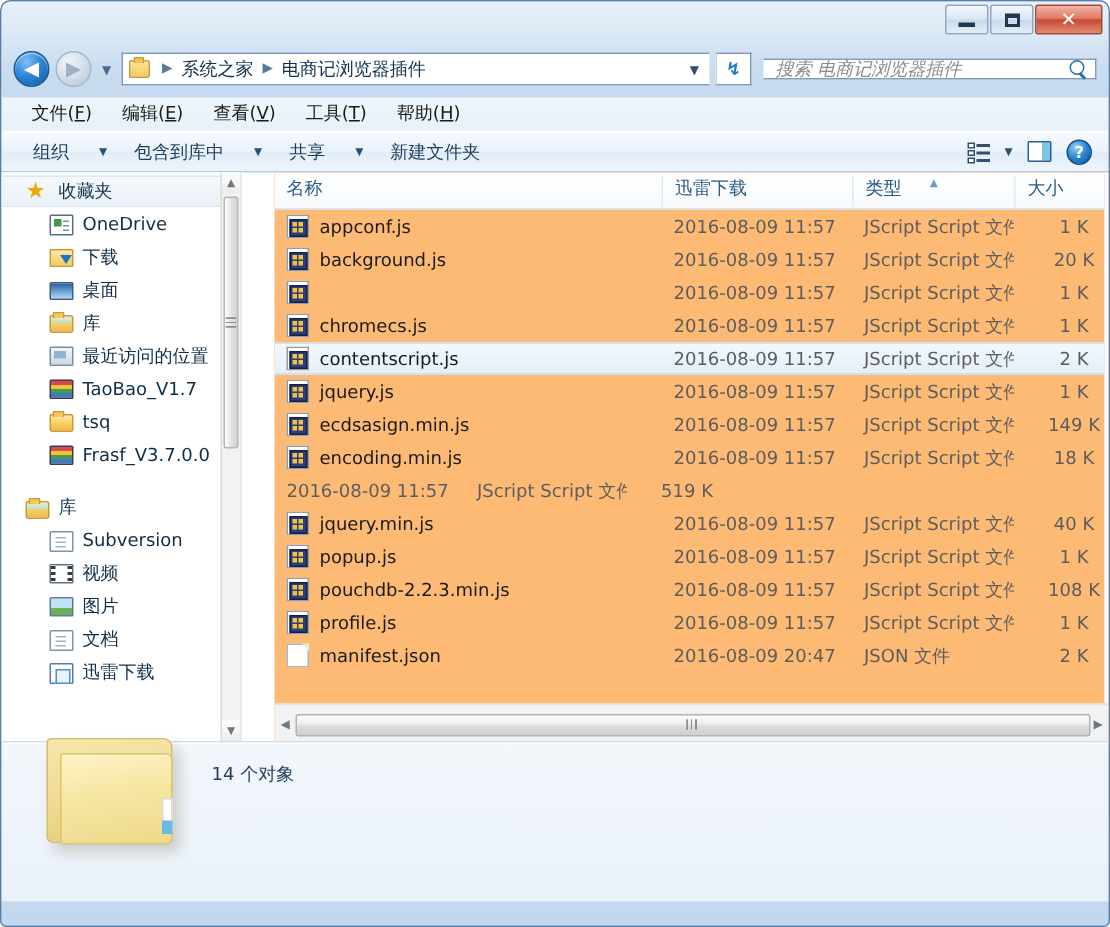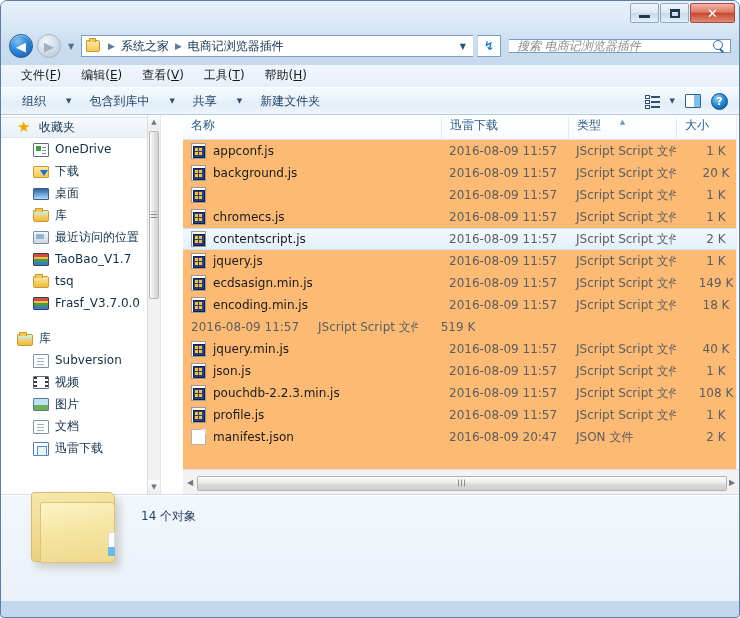--- a/index.html
+++ b/index.html
@@ -714,7 +714,7 @@
           <div class="row">
             <div class="cell name">
               <span class="fico js"></span>
-              <span>json.js</span>
+              <span>popup.js</span>
             </div>
             <div class="cell date">2016-08-09 11:57</div>
             <div class="cell type">JScript Script 文件</div>

